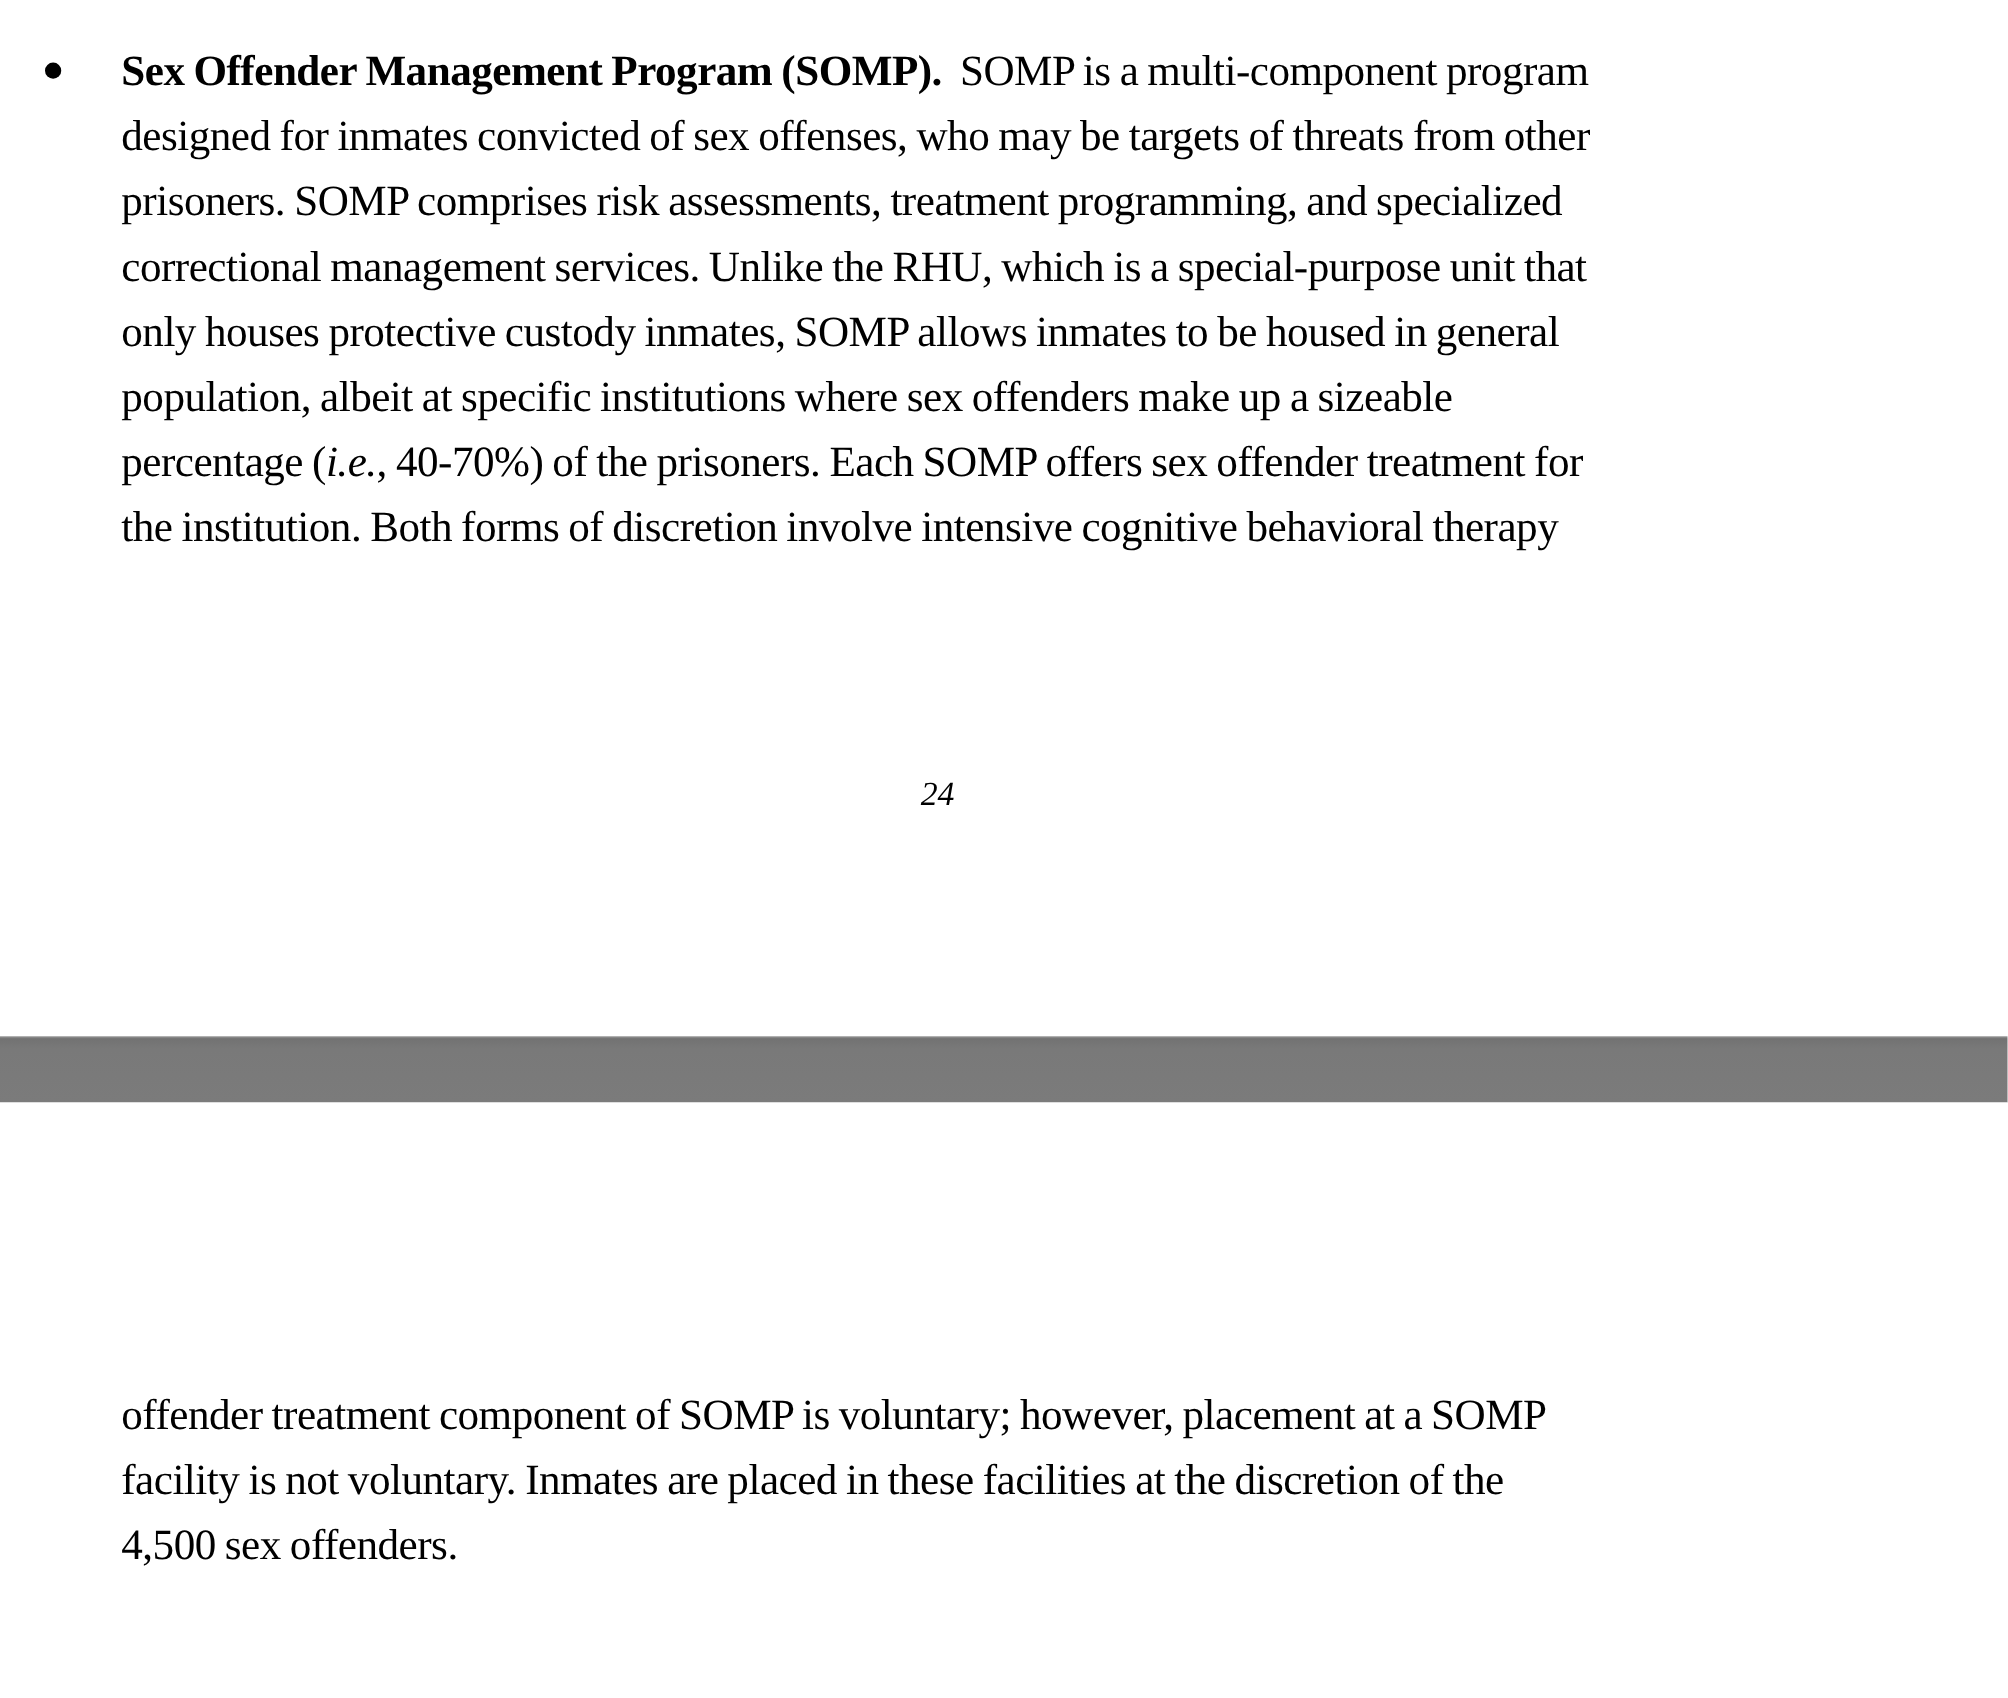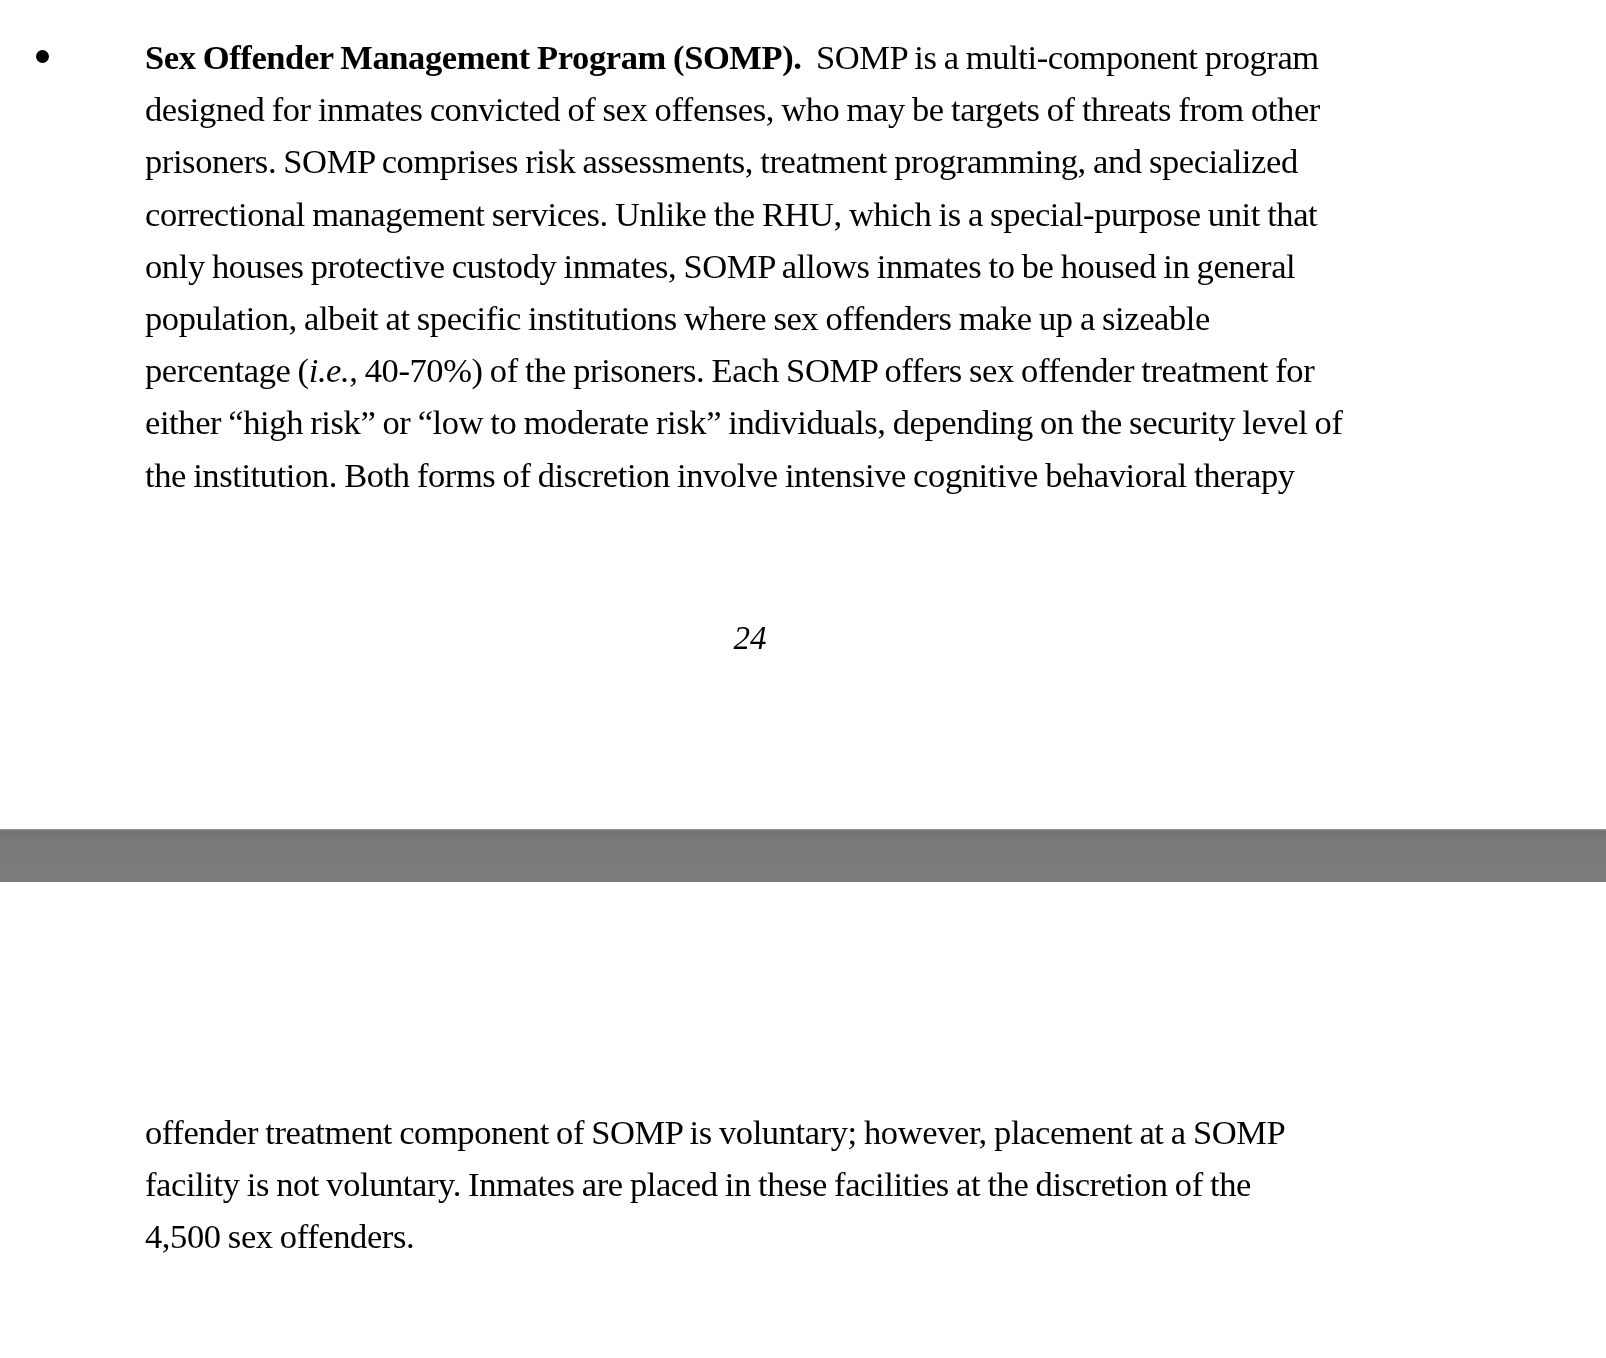--- a/index.html
+++ b/index.html
@@ -43,7 +43,6 @@
       height: 52.2px;
       line-height: 52.2px;
       white-space: nowrap;
-      margin-left: 48px;
     }
     .top-text { top: 31px; }
     .bottom-text { top: 1106px; }

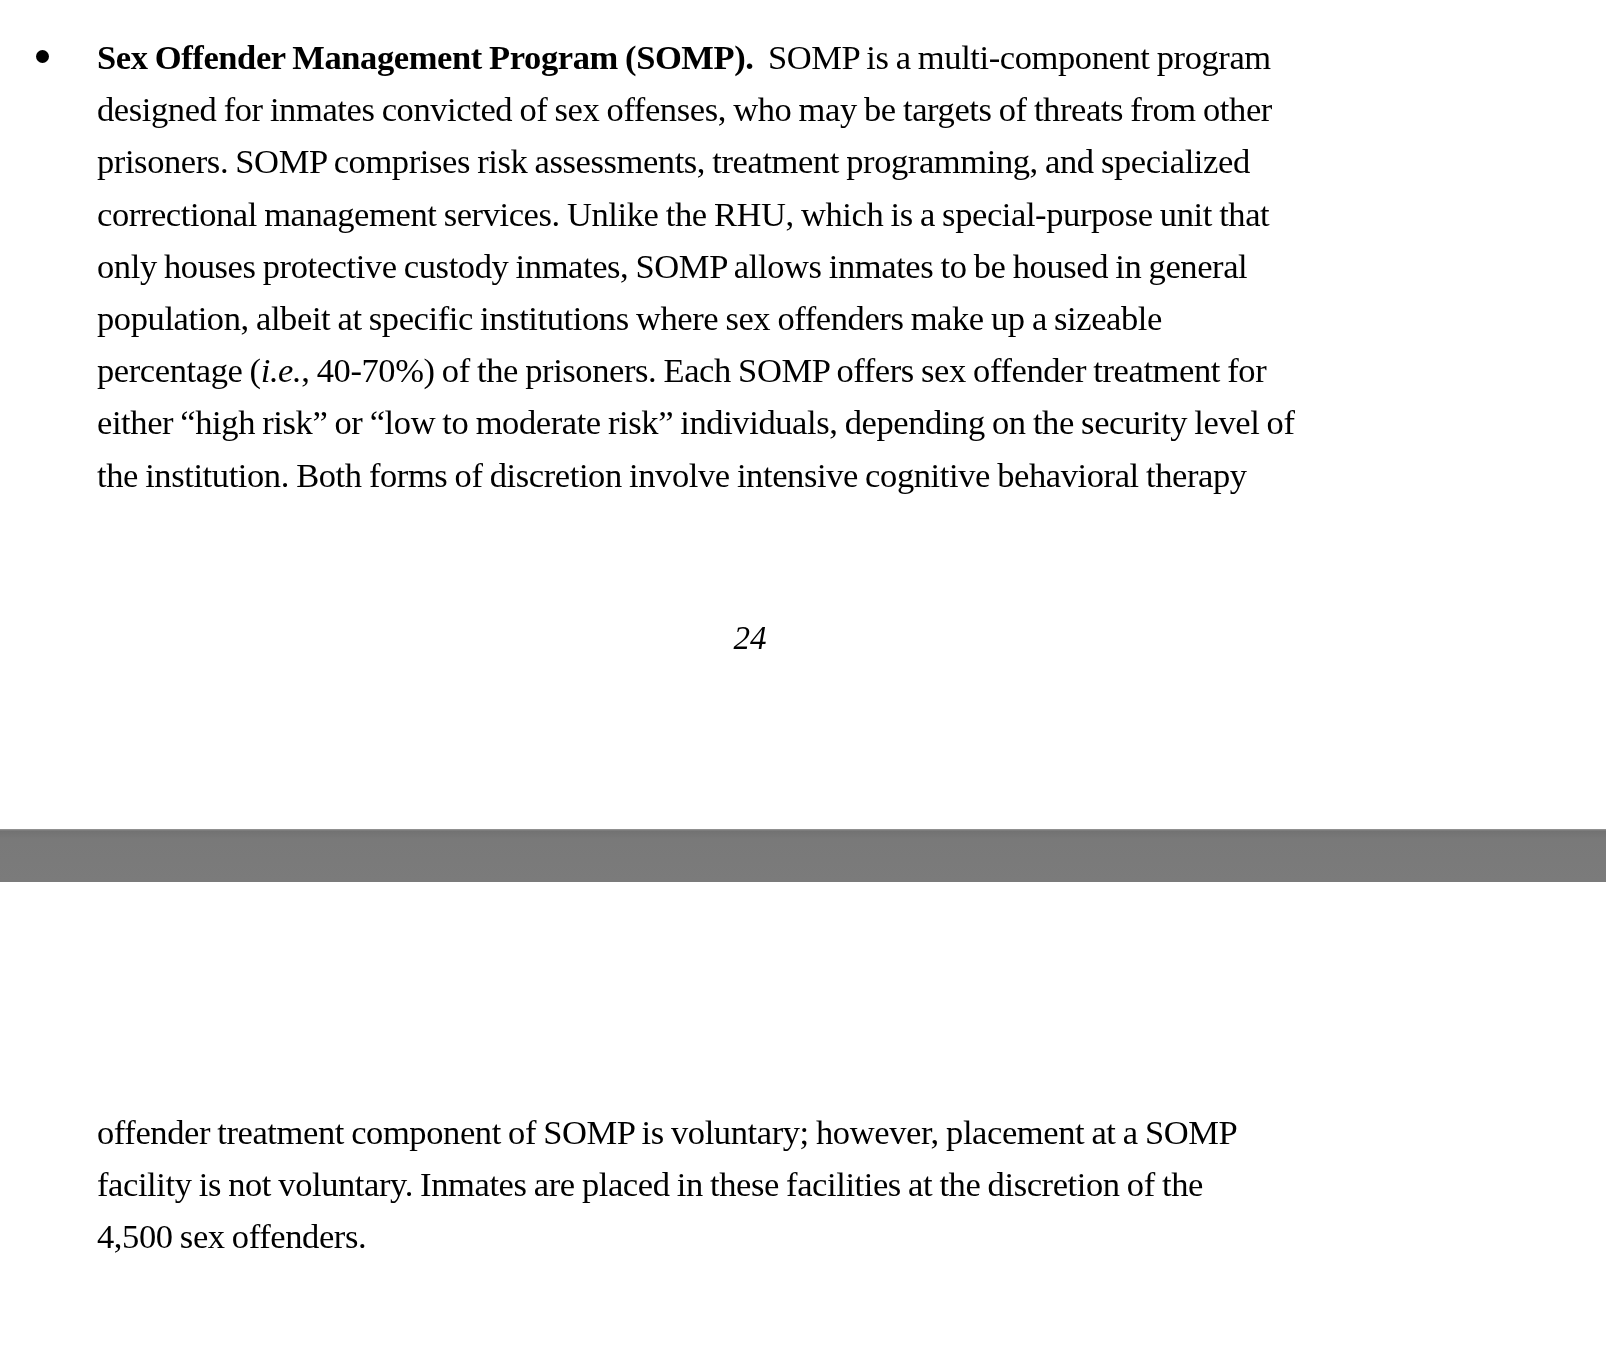--- a/index.html
+++ b/index.html
@@ -92,7 +92,6 @@
     <div class="line">
       <span>percentage (</span><span class="ital">i.e.</span><span>, 40-70%) of the prisoners.  Each SOMP offers sex offender treatment for</span>
     </div>
-    <div class="line">either “high risk” or “low to moderate risk” individuals, depending on the security level of</div>
     <div class="line">the institution.  Both forms of discretion involve intensive cognitive behavioral therapy</div>
   </div>
 

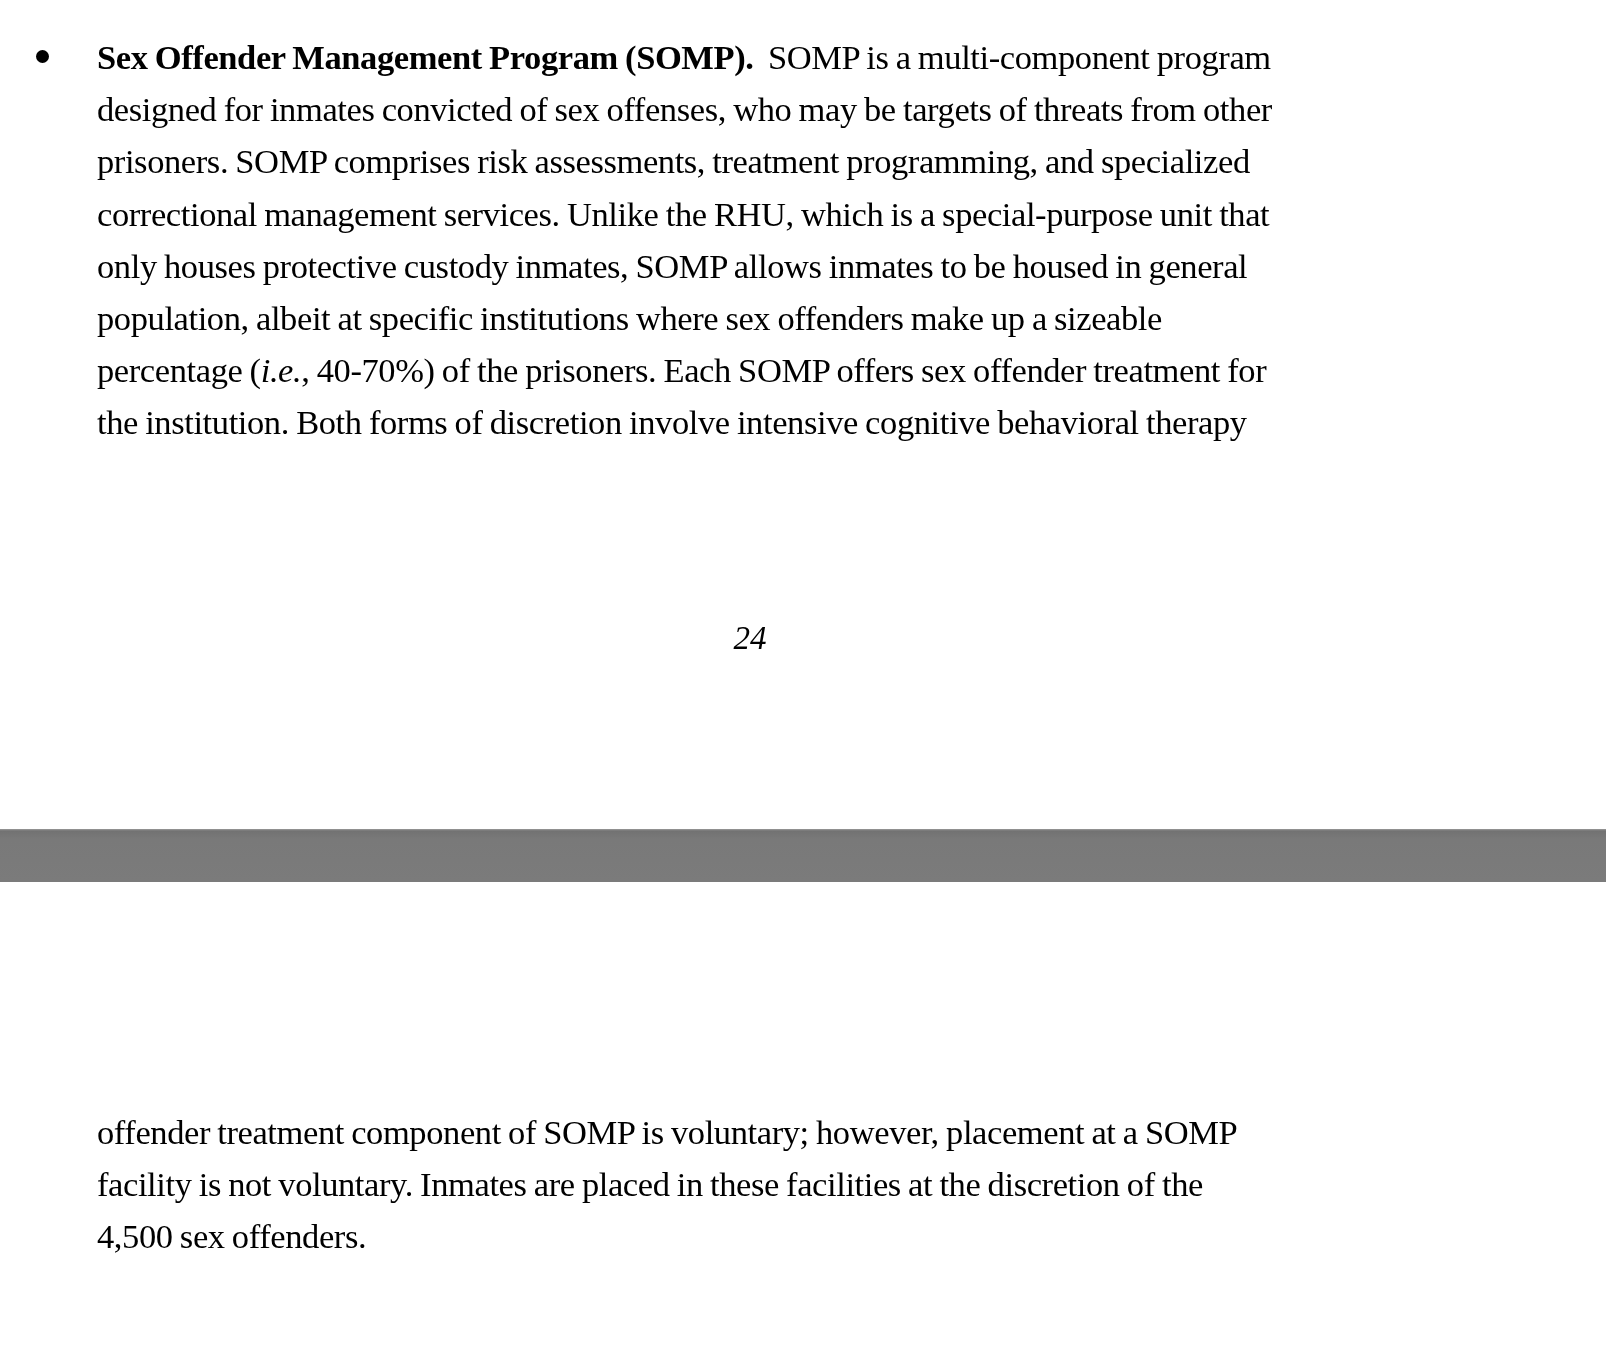--- a/index.html
+++ b/index.html
@@ -55,7 +55,7 @@
       top: 620px;
       text-align: center;
       font-style: italic;
-      font-size: 33px;
+      font-size: 27px;
       font-family: "Liberation Serif", serif;
     }
     .page-gap {

